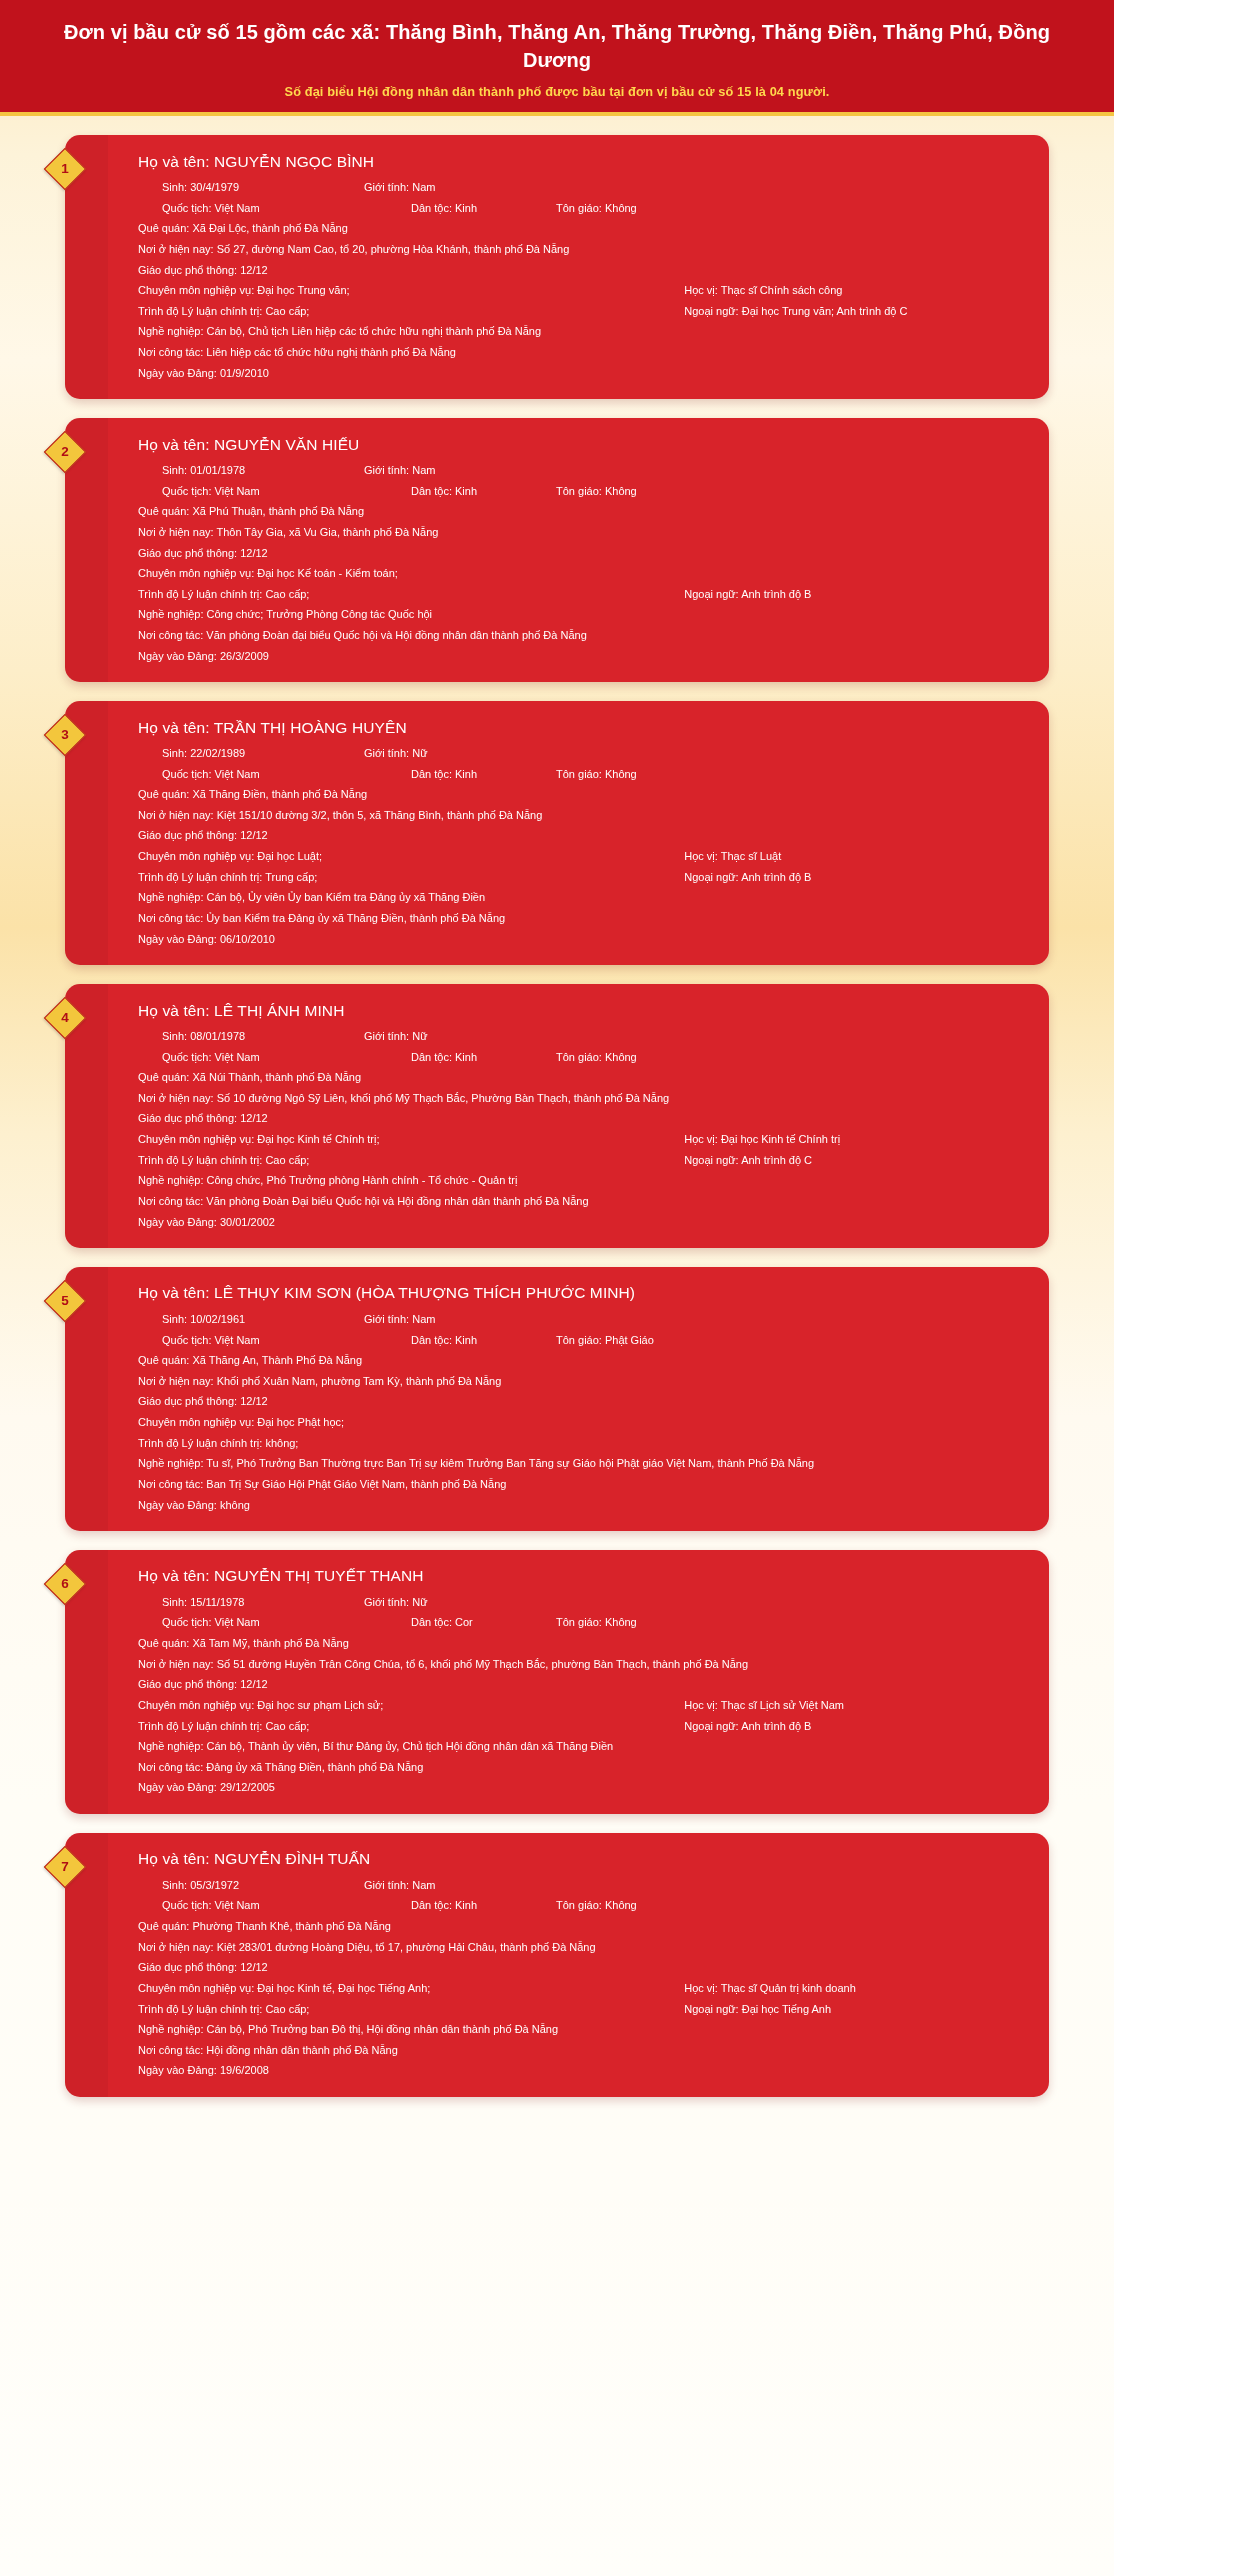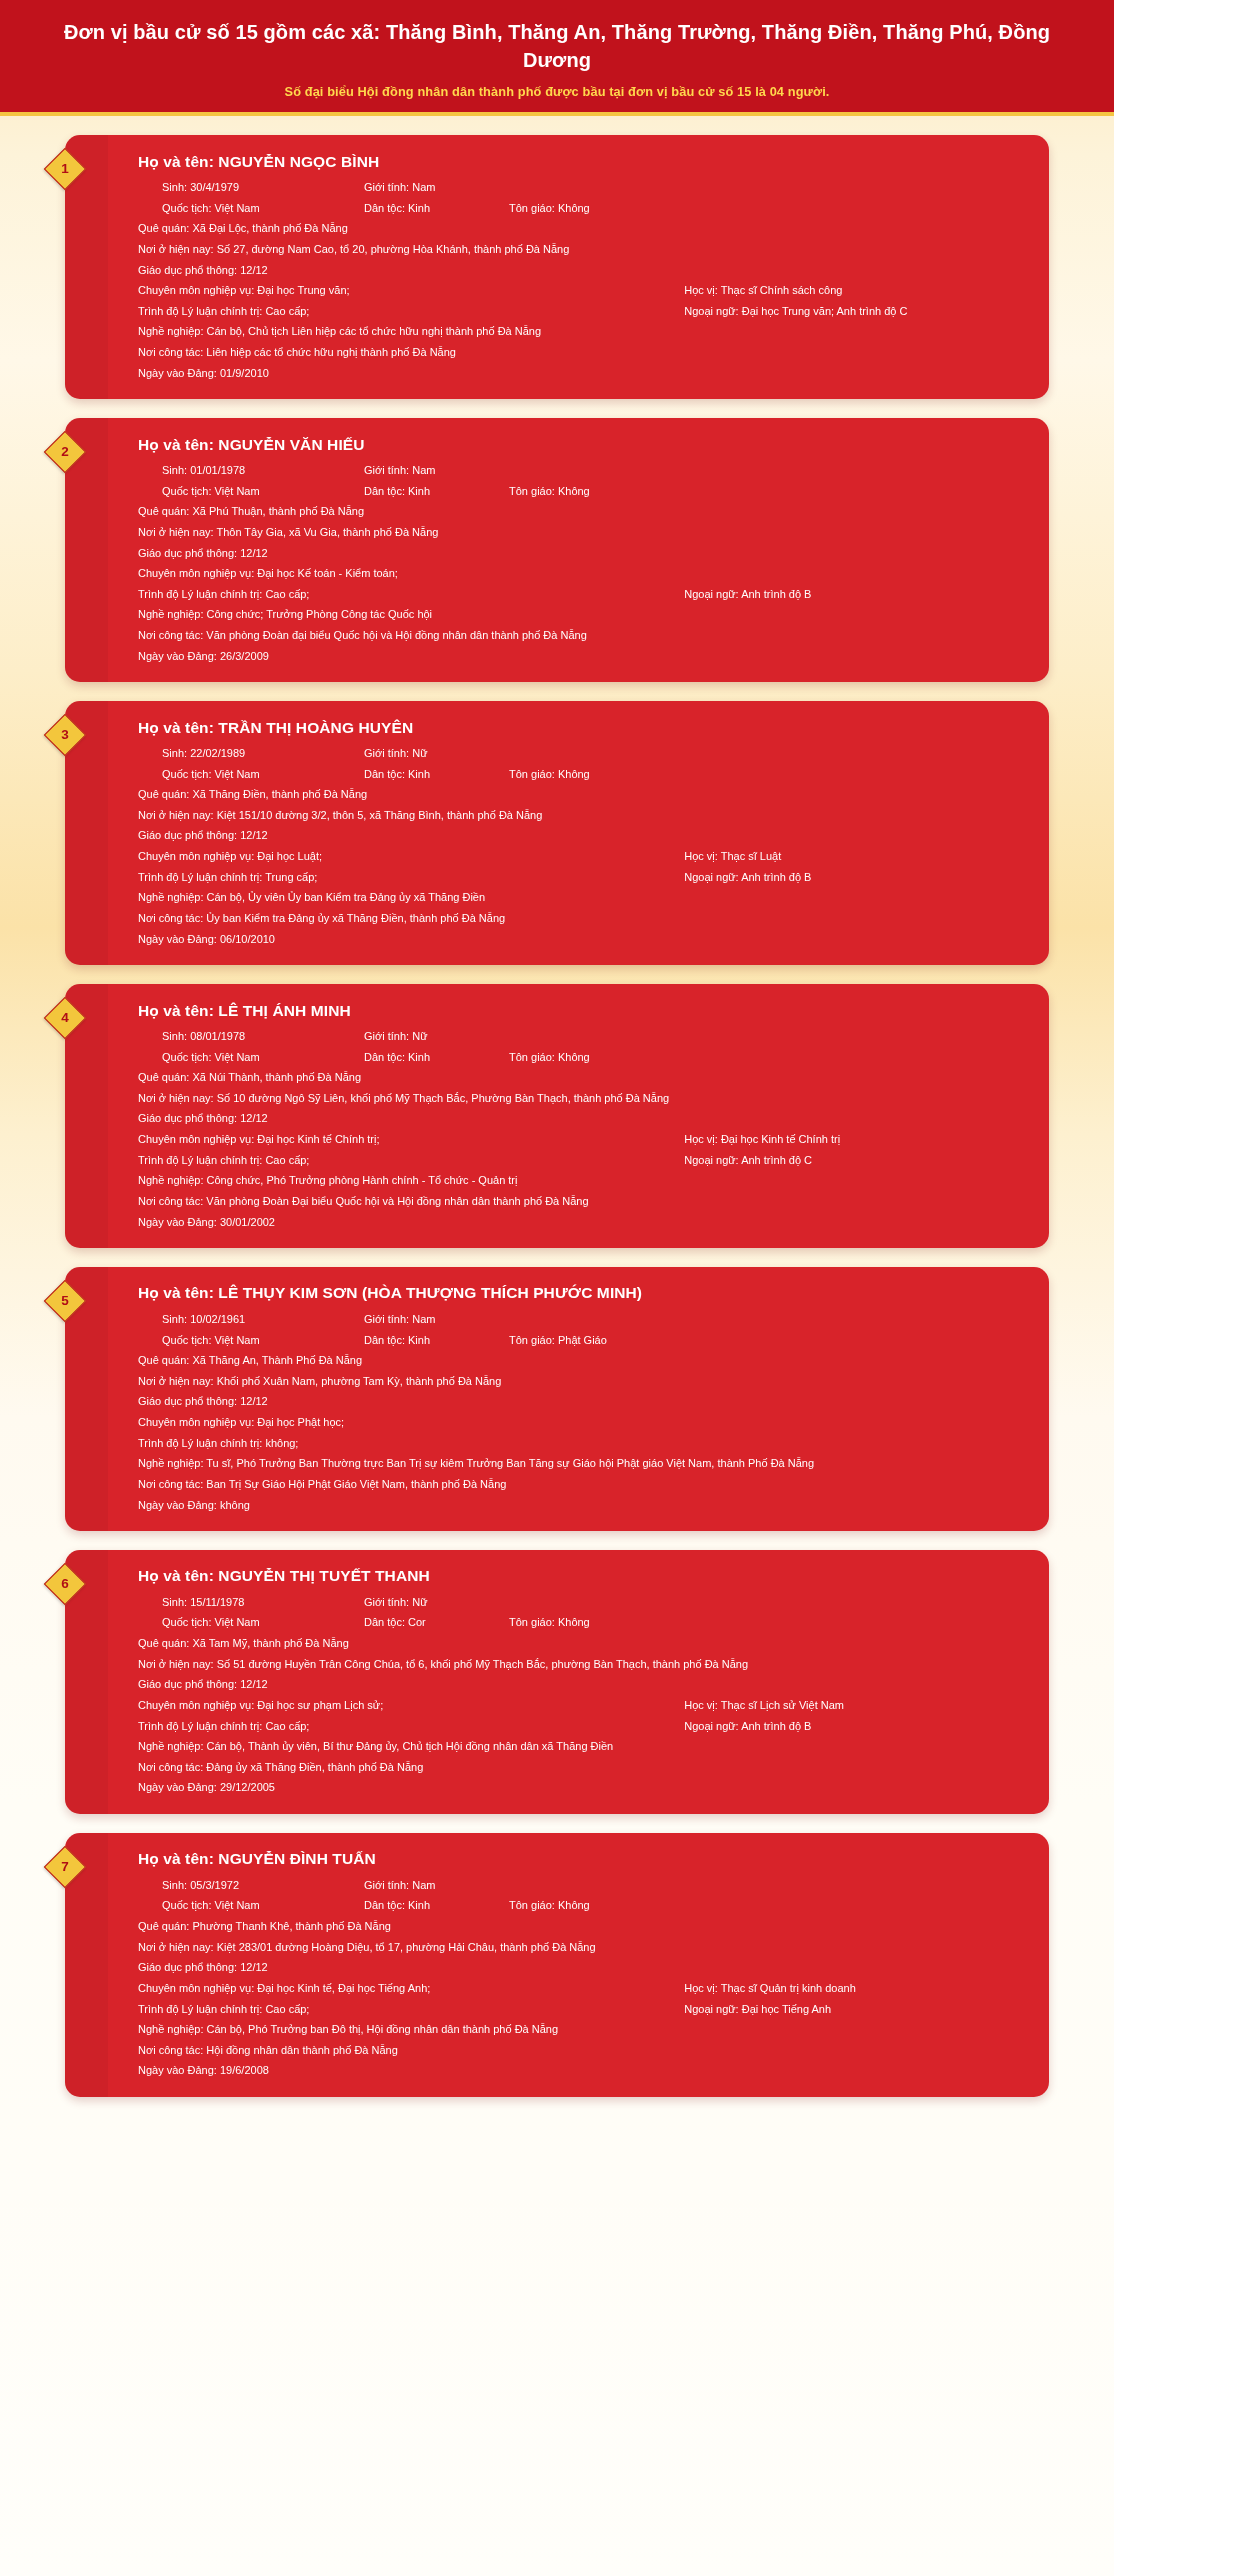--- a/index.html
+++ b/index.html
@@ -166,7 +166,7 @@
 
   .name-line {
     font-size: 15.5px;
-    font-weight: bold;
+    font-weight: normal;
     color: #ffffff;
     margin-bottom: 9.4px;
     letter-spacing: 0.1px;

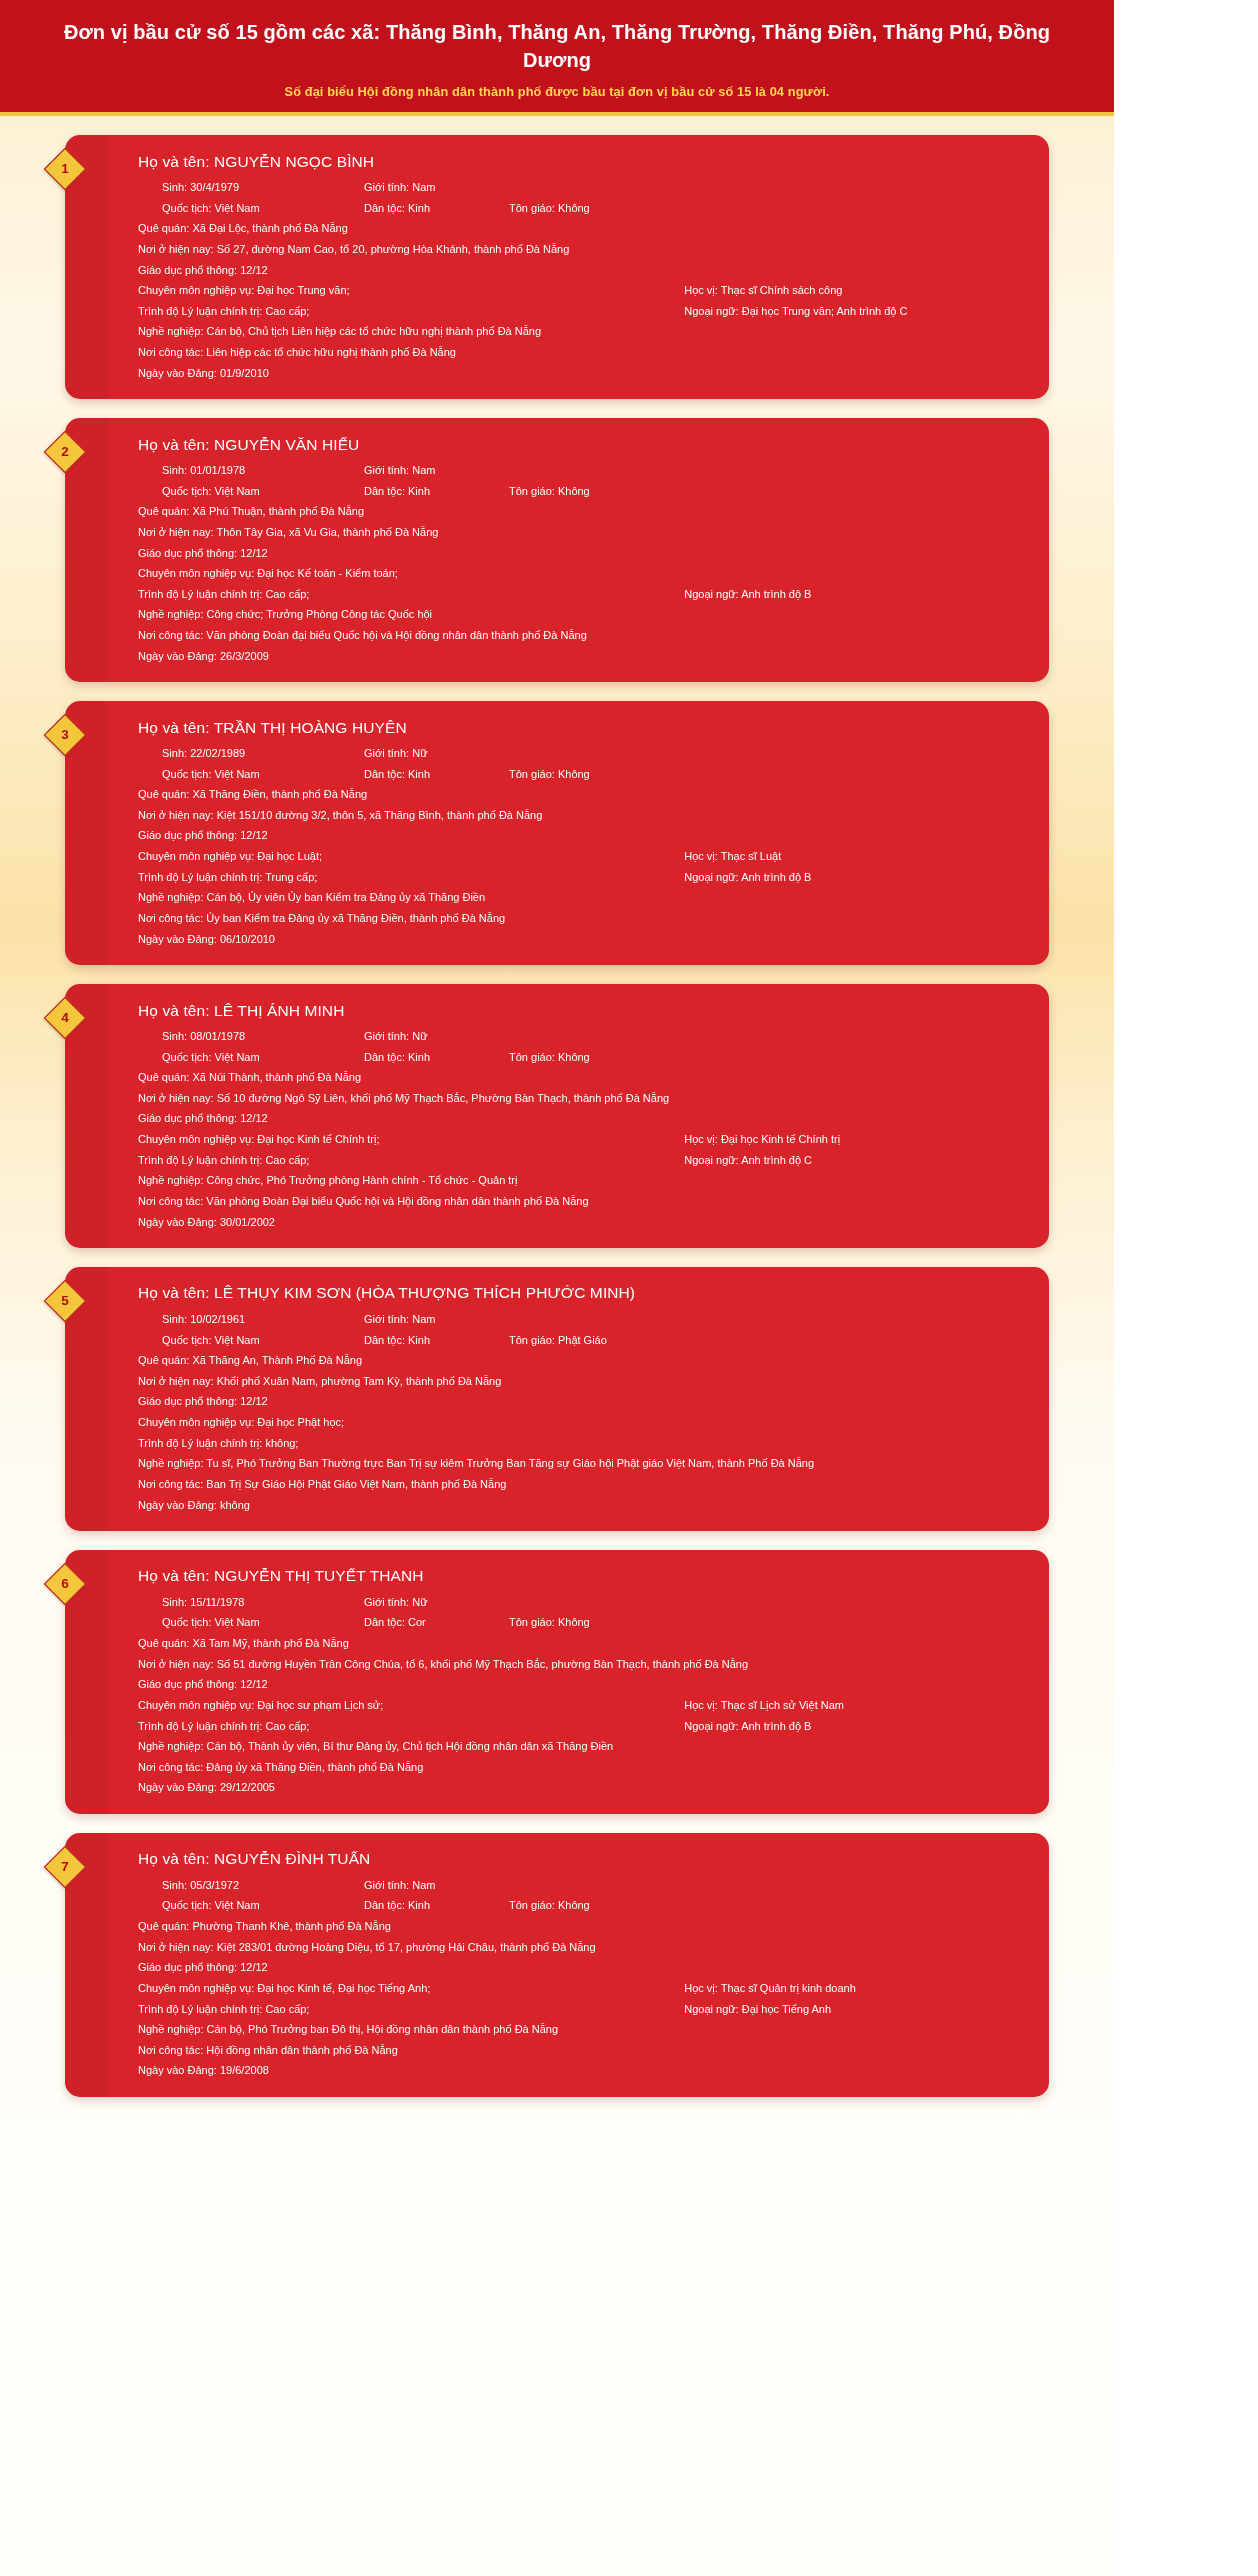--- a/index.html
+++ b/index.html
@@ -185,7 +185,7 @@
 
   .cell { white-space: nowrap; }
   .cell.c1 { width: 202px; flex: 0 0 202px; margin-left: 24px; }
-  .cell.c2 { width: 145px; flex: 0 0 145px; }
+  .cell.c2 { width: 145px; flex: 0 0 145px; margin-left: 47px; }
   .cell.c3 { flex: 1 1 auto; }
 
   

